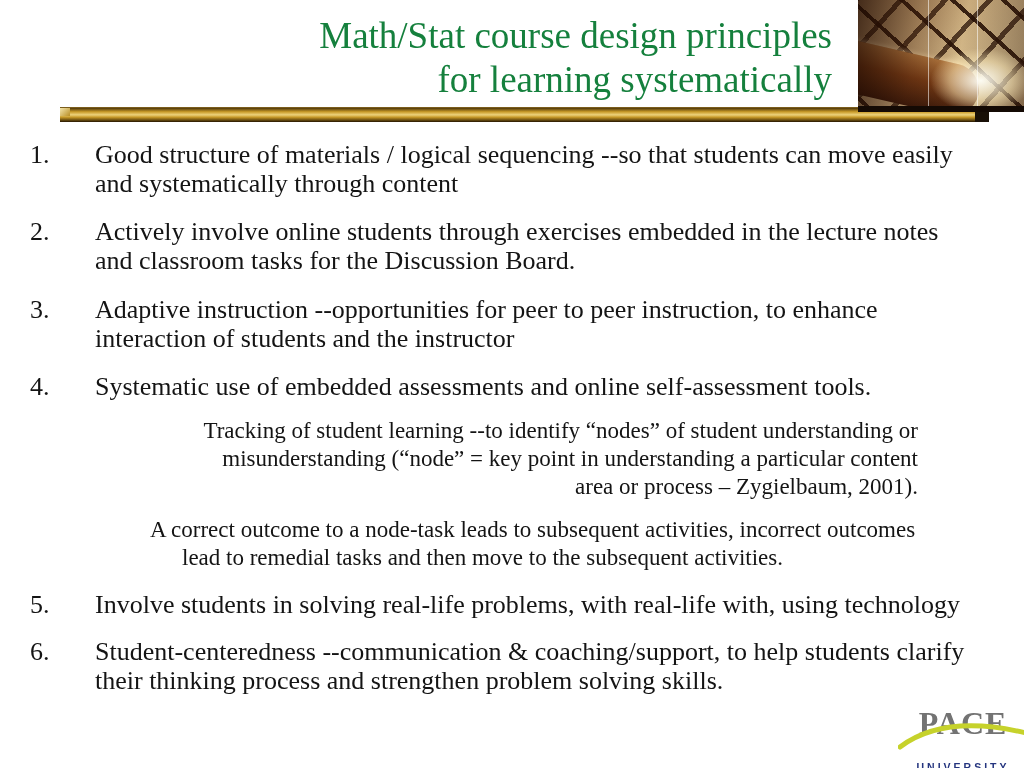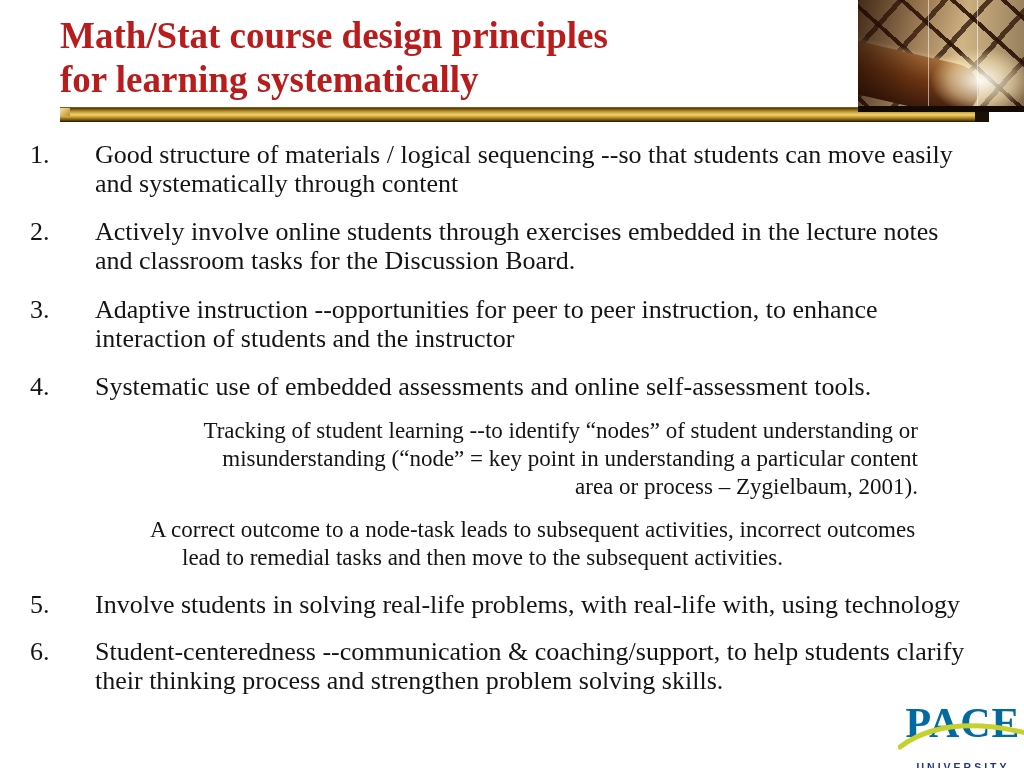--- a/index.html
+++ b/index.html
@@ -7,8 +7,8 @@
          font-family:"Liberation Serif",serif;}
 
   
-  .title-block{position:absolute;top:14px;left:60px;width:772px;text-align:left;
-               color:#b91c1c;font-weight:bold;font-size:37px;line-height:44px;}
+  .title-block{position:absolute;top:14px;left:60px;width:772px;text-align:right;
+               color:#15803d;font-weight:normal;font-size:37px;line-height:44px;}
 
   
   .divider{position:absolute;left:60px;top:107px;width:925px;height:15px;z-index:1;

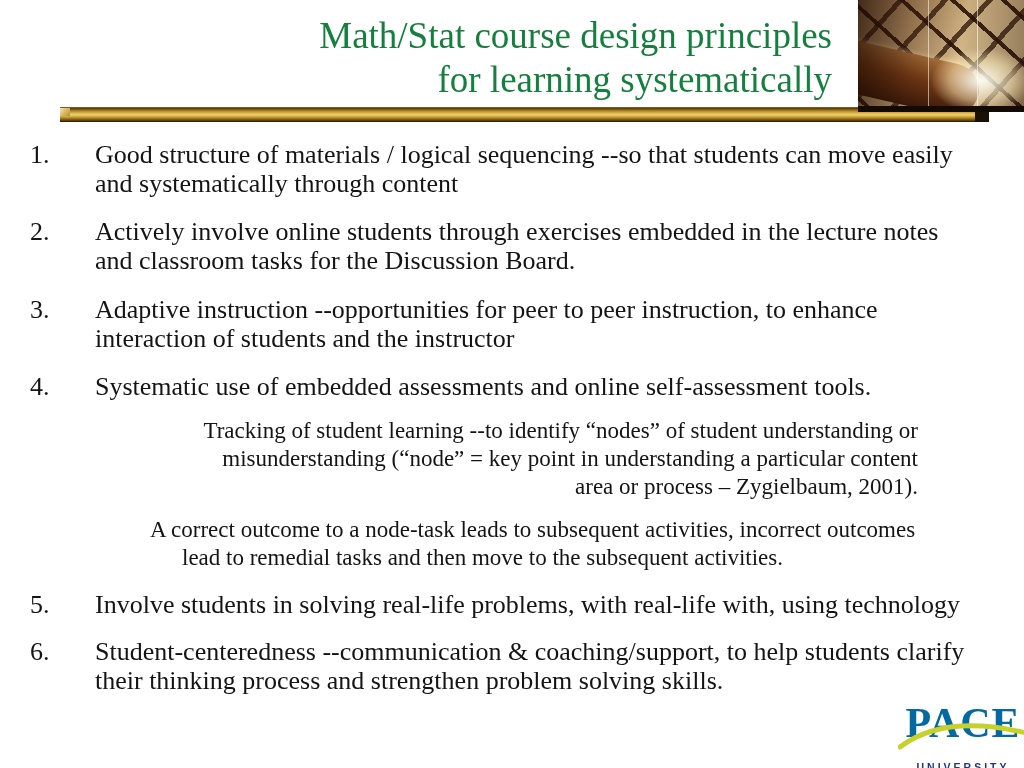--- a/index.html
+++ b/index.html
@@ -52,8 +52,8 @@
 
   
   .logo{position:absolute;left:903px;top:701px;width:120px;text-align:center;z-index:3;}
-  .logo-word{font-family:"Liberation Serif",serif;font-weight:bold;font-size:42px;
-             line-height:44px;letter-spacing:1px;color:#0369a1;}
+  .logo-word{font-family:"Liberation Serif",serif;font-weight:bold;font-size:32px;
+             line-height:44px;letter-spacing:1px;color:#737373;}
   .logo-swoosh{position:absolute;left:-5px;top:18px;width:130px;height:32px;pointer-events:none;}
   .logo-sub{font-family:"Liberation Sans",sans-serif;font-weight:bold;font-size:10.5px;
             letter-spacing:3px;color:#25357f;margin-top:16px;}

